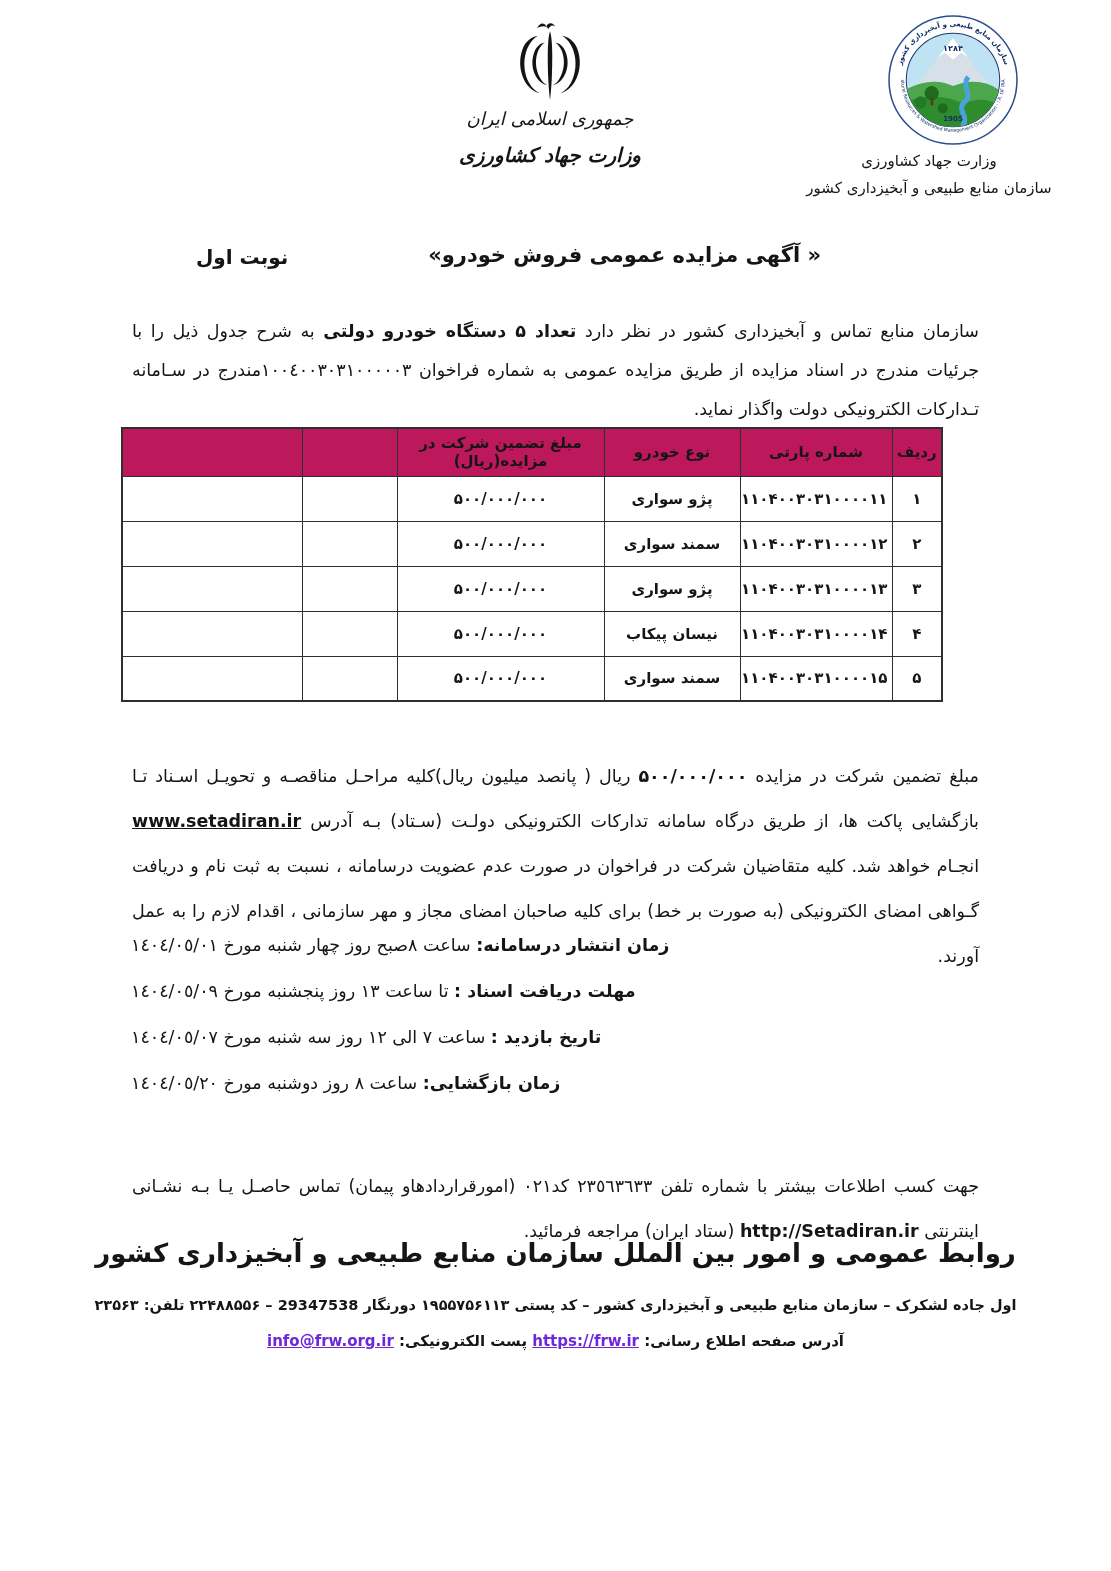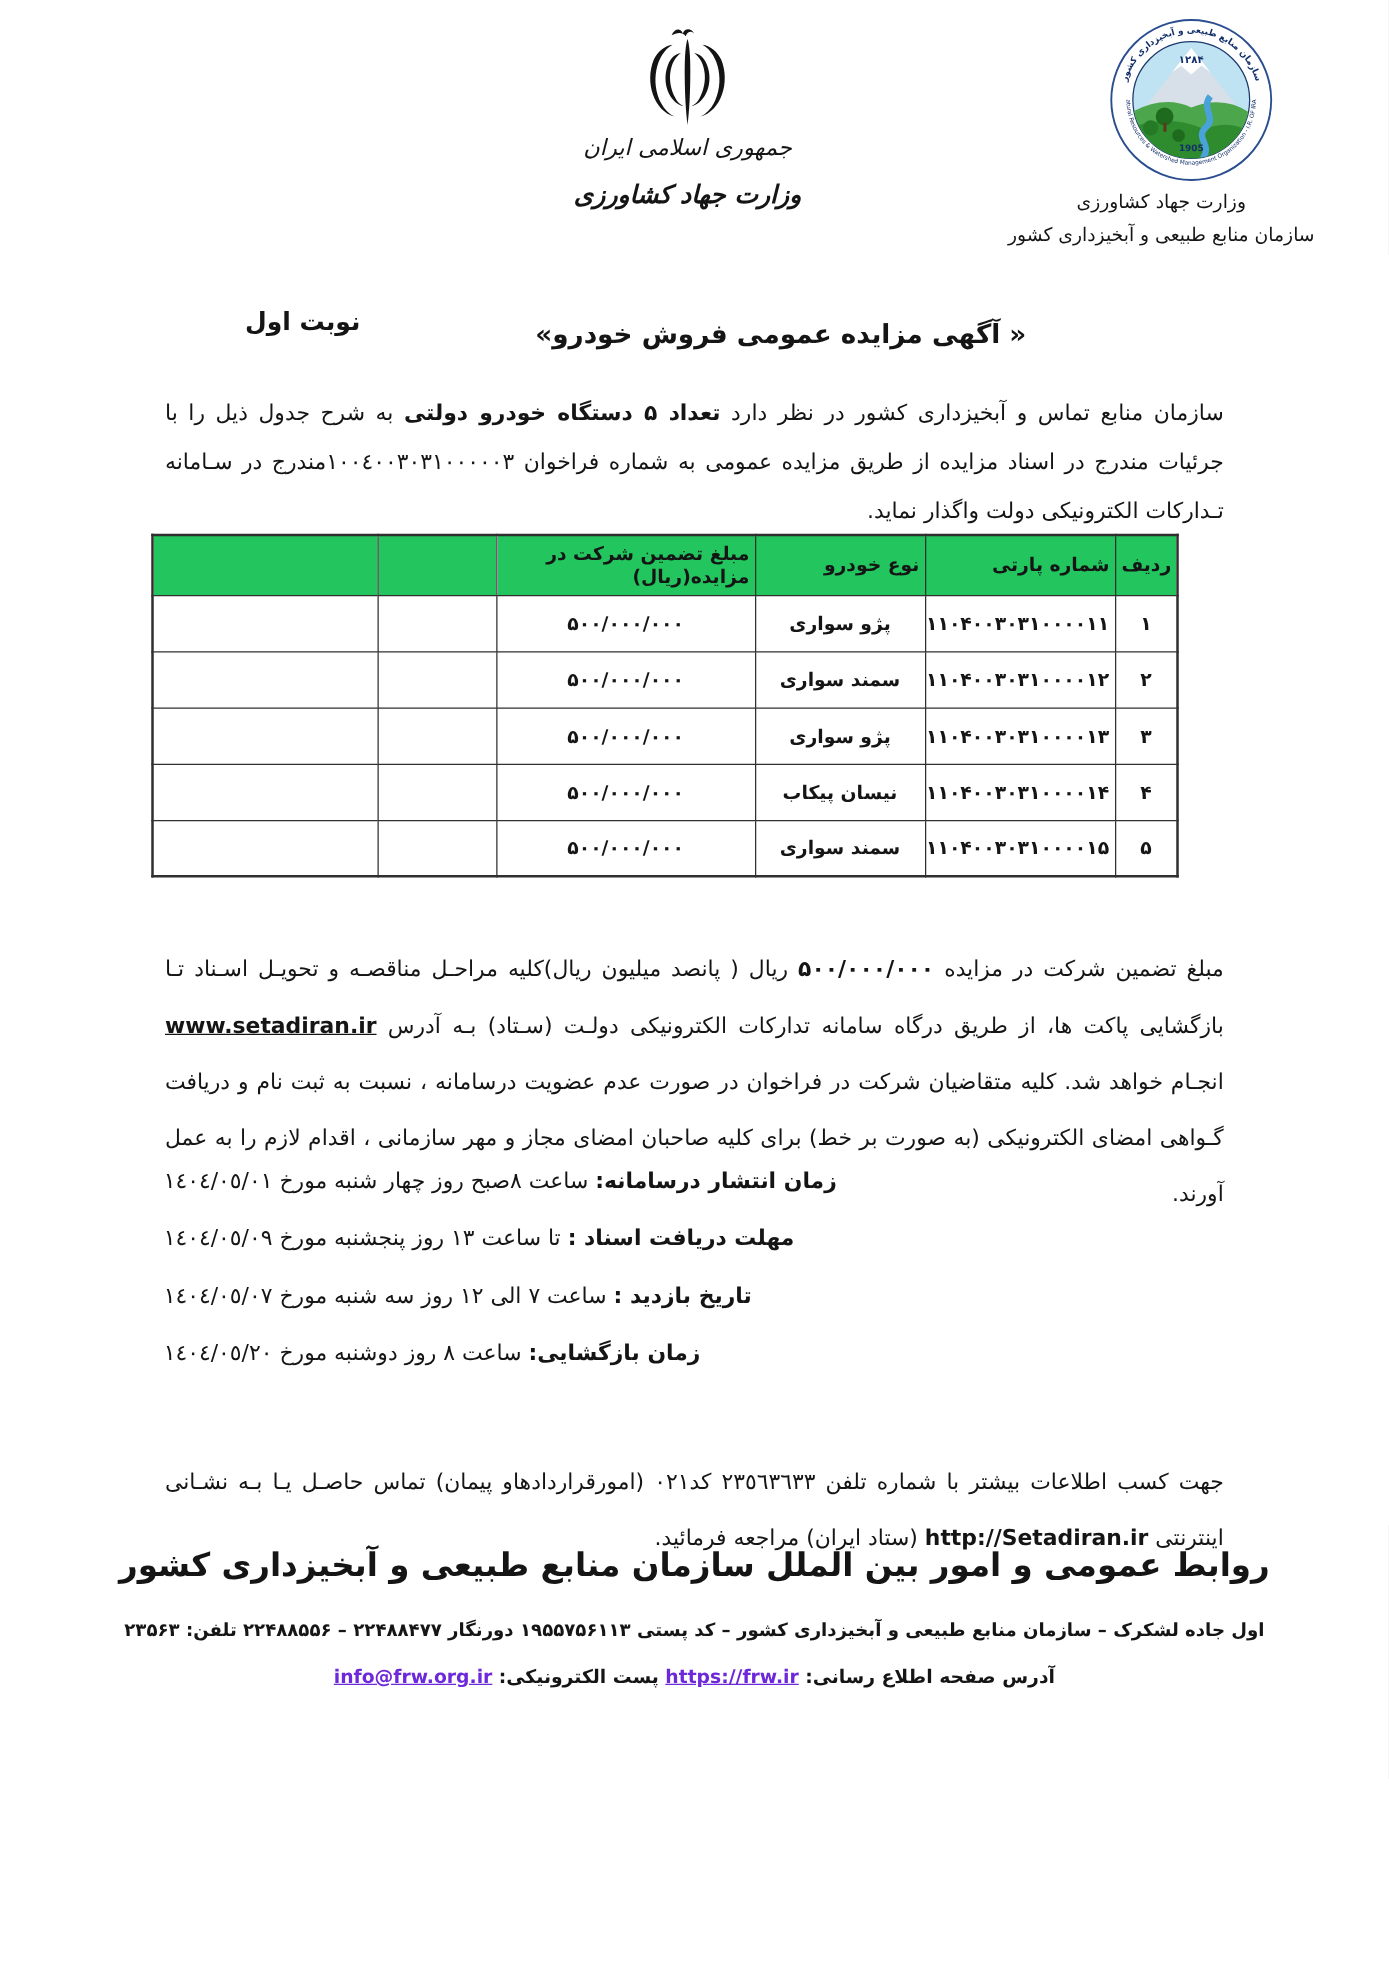--- a/index.html
+++ b/index.html
@@ -21,7 +21,7 @@
   .org-logo{position:absolute;top:14px;right:92px;width:132px;height:132px;}
   .org-caption{position:absolute;top:148px;right:24px;width:316px;text-align:center;font-size:15px;line-height:27px;}
   
-  .title-main{position:absolute;top:243px;right:290px;font-size:21px;font-weight:bold;white-space:nowrap;margin-top:12px;}
+  .title-main{position:absolute;top:243px;right:290px;font-size:21px;font-weight:bold;white-space:nowrap;}
   .title-round{position:absolute;top:245px;left:196px;font-size:20px;font-weight:bold;white-space:nowrap;}
   
   .para{position:absolute;right:132px;width:847px;font-size:17.5px;text-align:justify;}

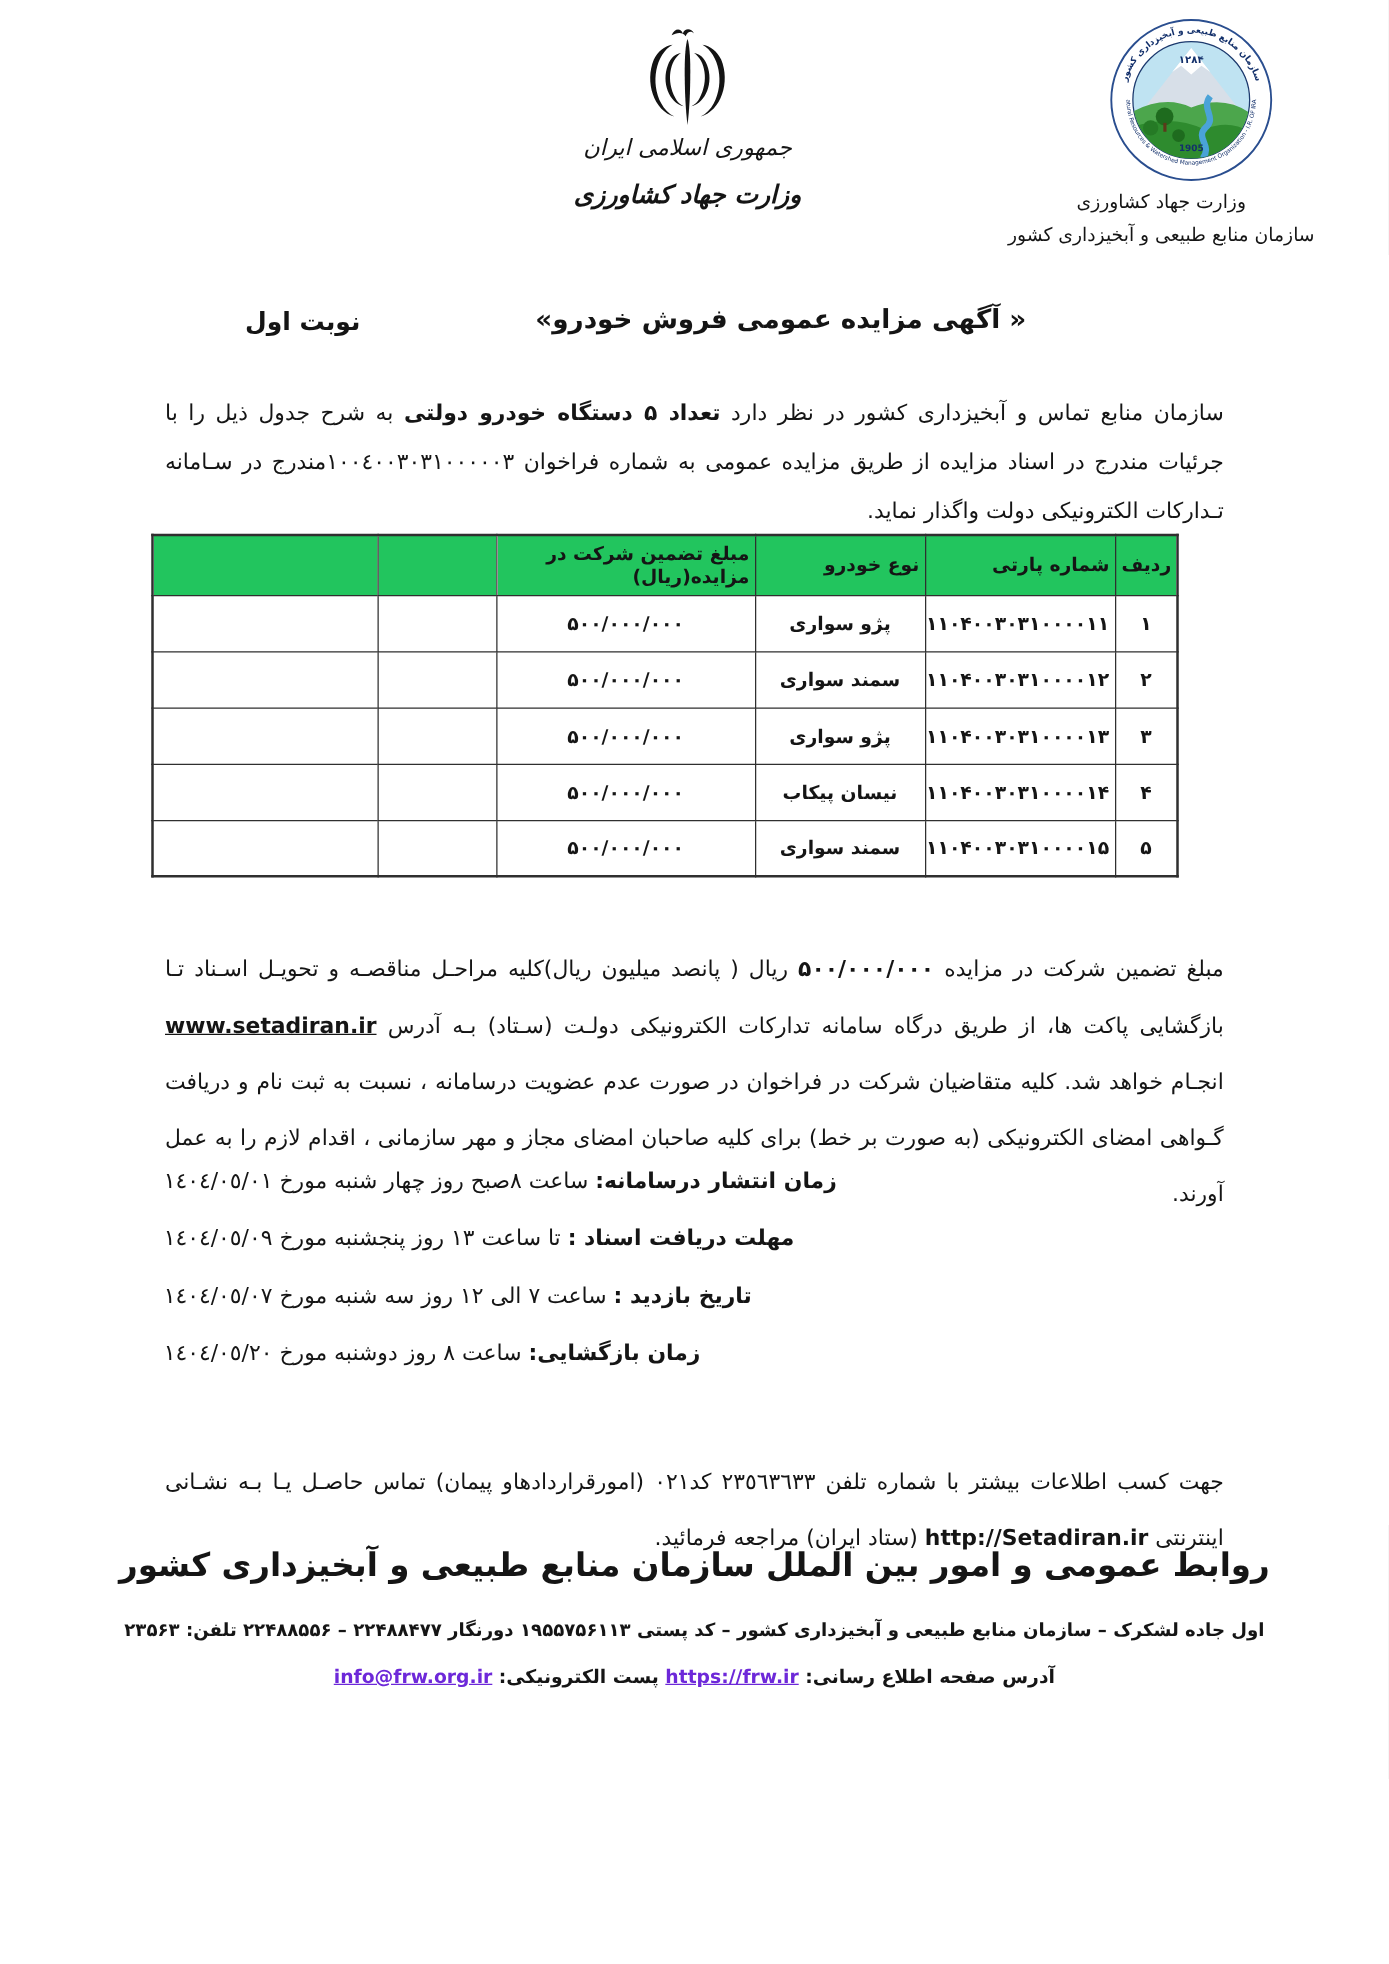--- a/index.html
+++ b/index.html
@@ -44,7 +44,7 @@
   }
   table.main-table thead tr{height:48px;}
   table.main-table tbody tr{height:45px;}
-  table.main-table th{background:#22c55e;text-align:right;}
+  table.main-table th{background:#be185d;}
   
   .schedule{position:absolute;top:922px;right:248px;width:732px;font-size:17.5px;}
   .sched-line{line-height:46px;text-align:left;white-space:nowrap;}

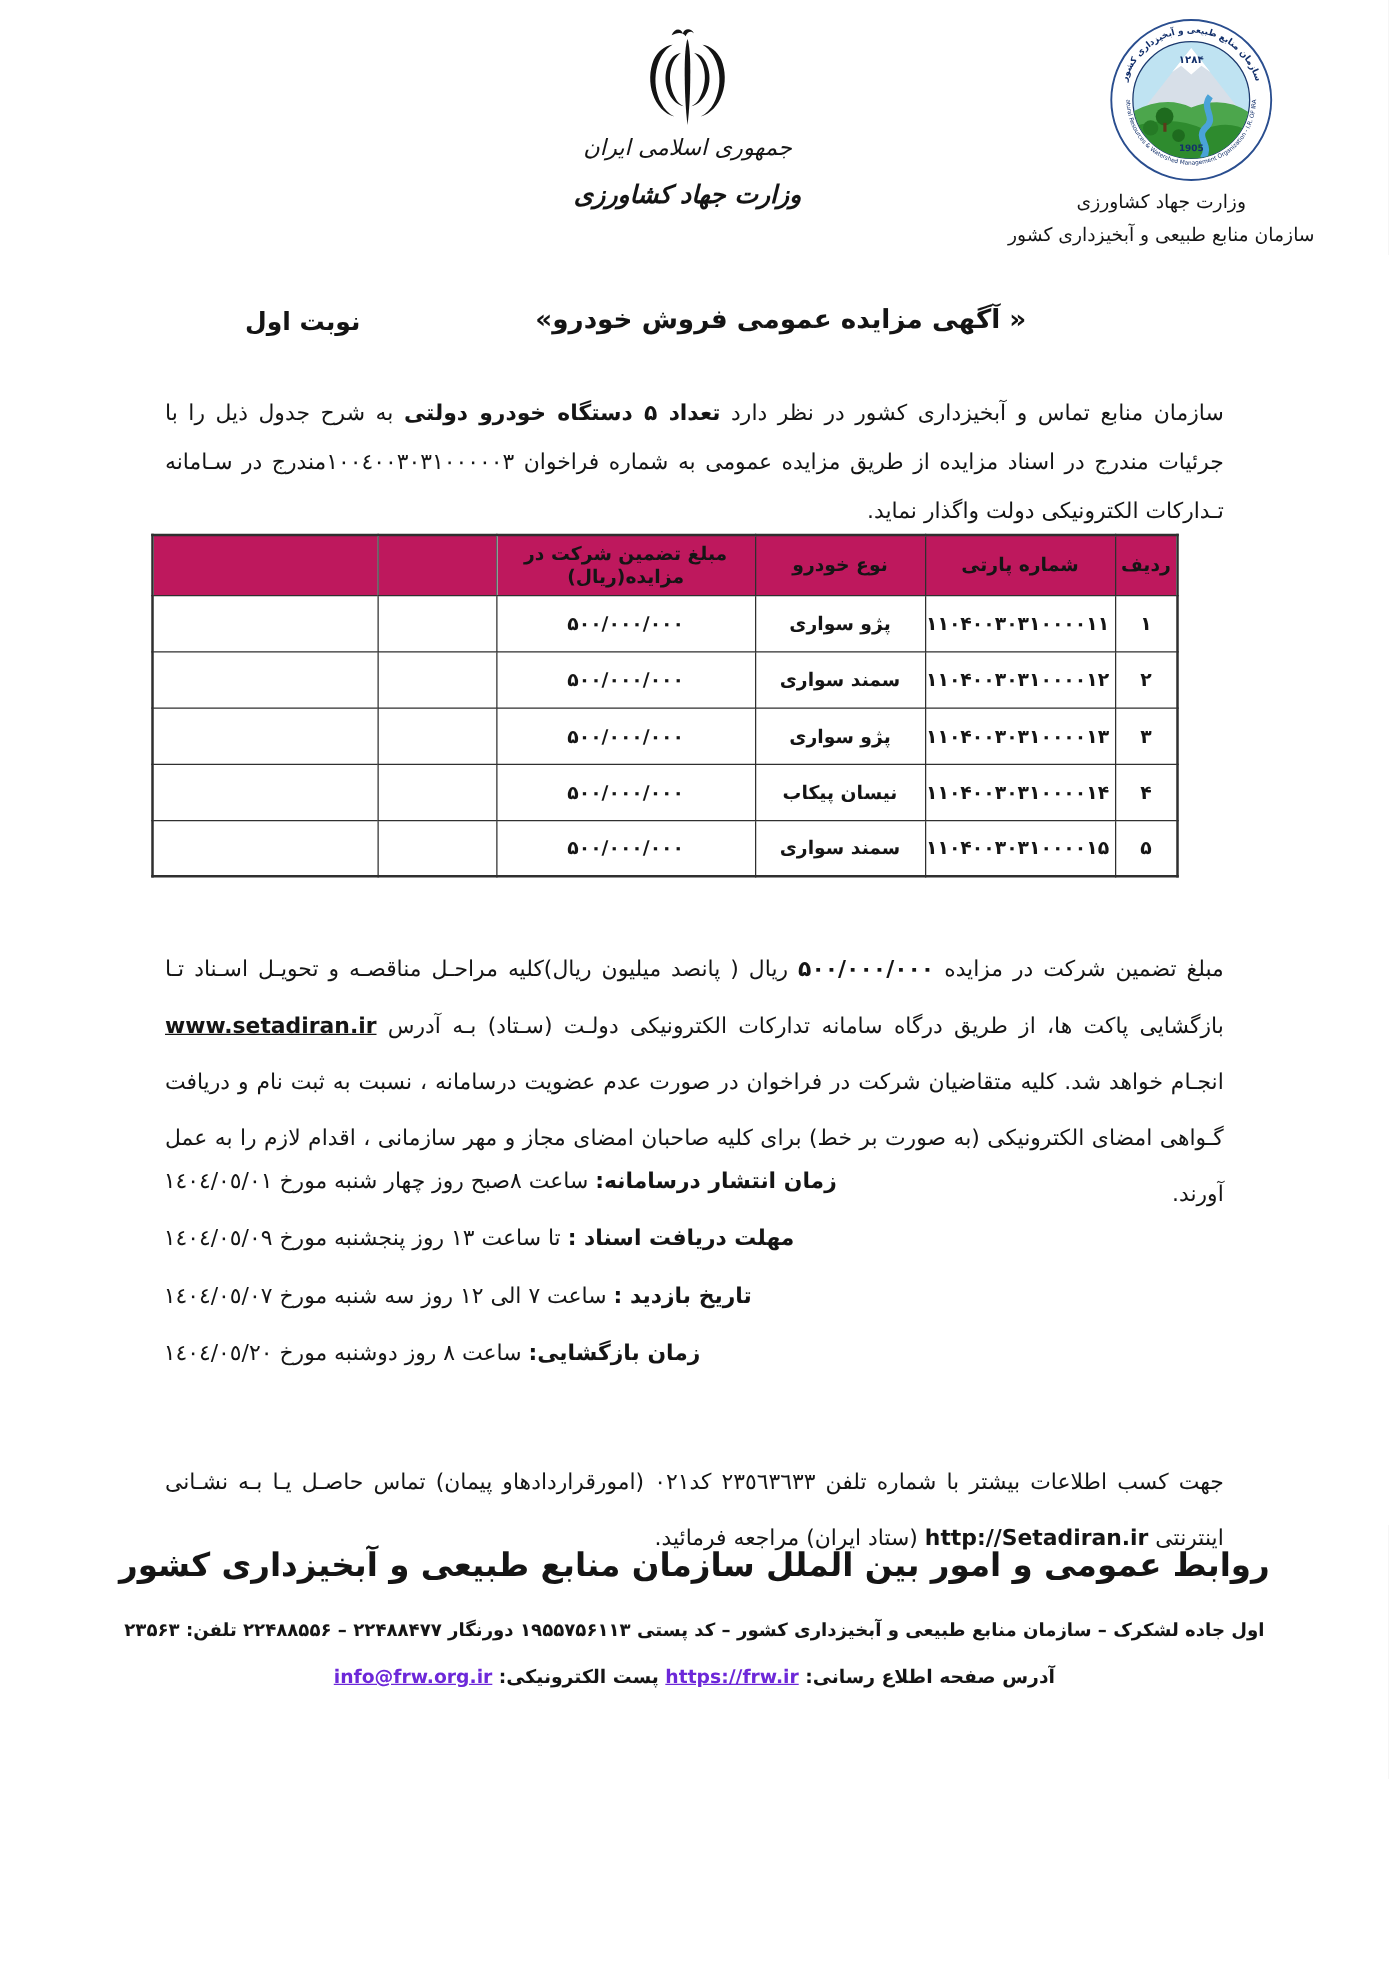--- a/index.html
+++ b/index.html
@@ -193,7 +193,7 @@
   <div class="signature">روابط عمومی و امور بین الملل سازمان منابع طبیعی و آبخیزداری کشور</div>
 
   <div class="footer">
-    <div class="footer-address">اول جاده لشکرک – سازمان منابع طبیعی و آبخیزداری کشور – کد پستی ۱۹۵۵۷۵۶۱۱۳ دورنگار ۲۲۴۸۸۴۷۷ – ۲۲۴۸۸۵۵۶ تلفن: ۲۳۵۶۳</div>
+    <div class="footer-address">اول جاده لشکرک – سازمان منابع طبیعی و آبخیزداری کشور – کد پستی ۱۹۵۵۷۵۶۱۱۳ دورنگار 29347538 – ۲۲۴۸۸۵۵۶ تلفن: ۲۳۵۶۳</div>
     <div class="footer-links">
       <span>آدرس صفحه اطلاع رسانی:</span>
       <a href="#">https://frw.ir</a>

